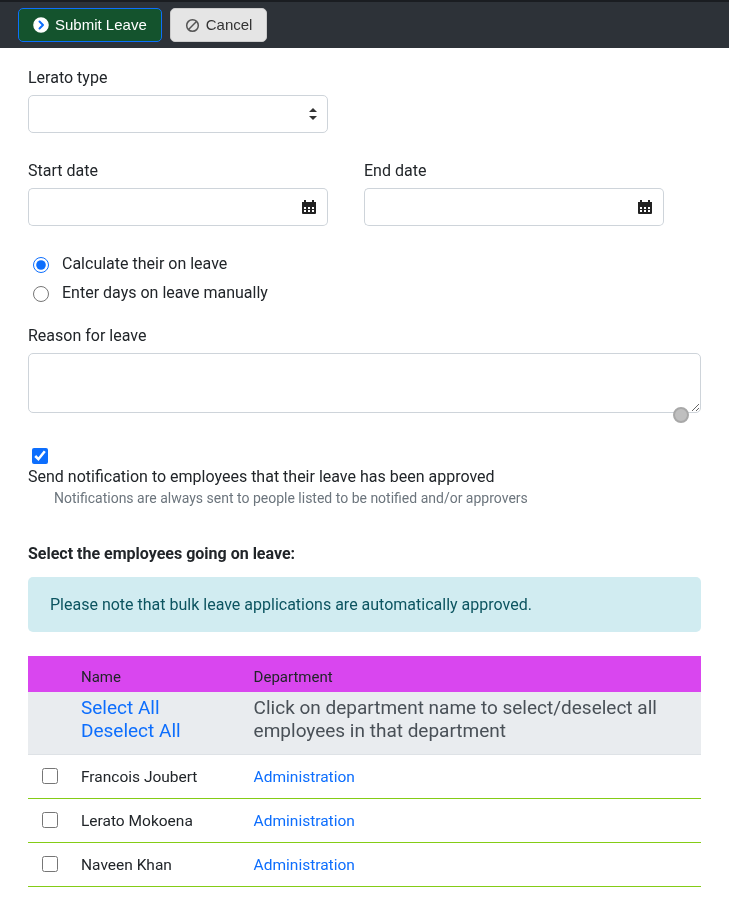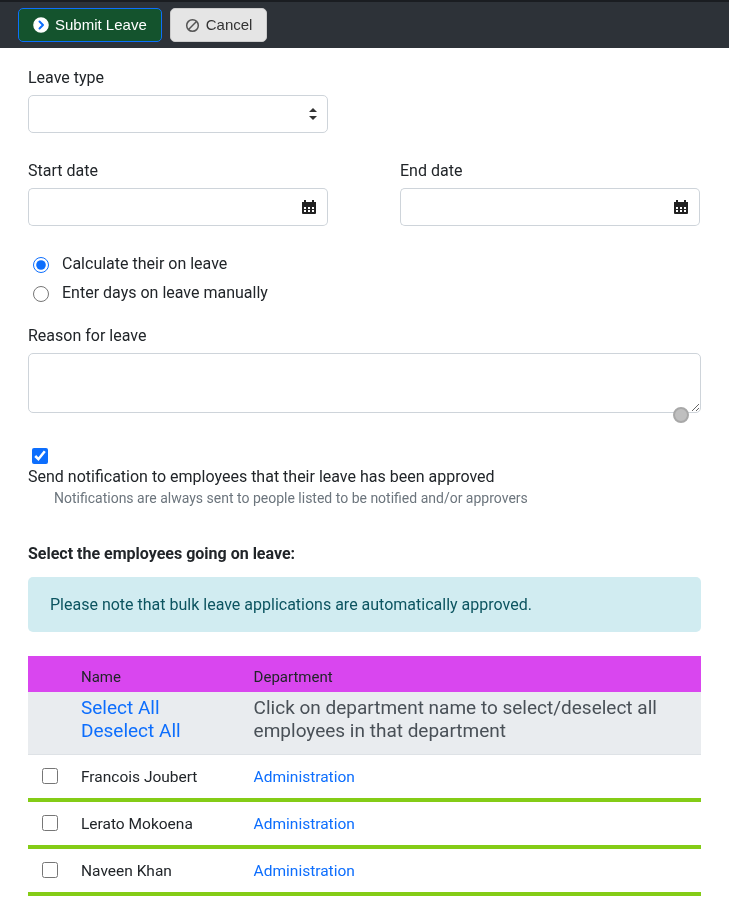--- a/index.html
+++ b/index.html
@@ -250,7 +250,7 @@
 <div class="content">
 
   <div class="form-group">
-    <label class="label">Leave type</label>
+    <label class="label">Lerato type</label>
     <div class="select-wrap">
       <select class="form-control"></select>
       <span class="select-caret">

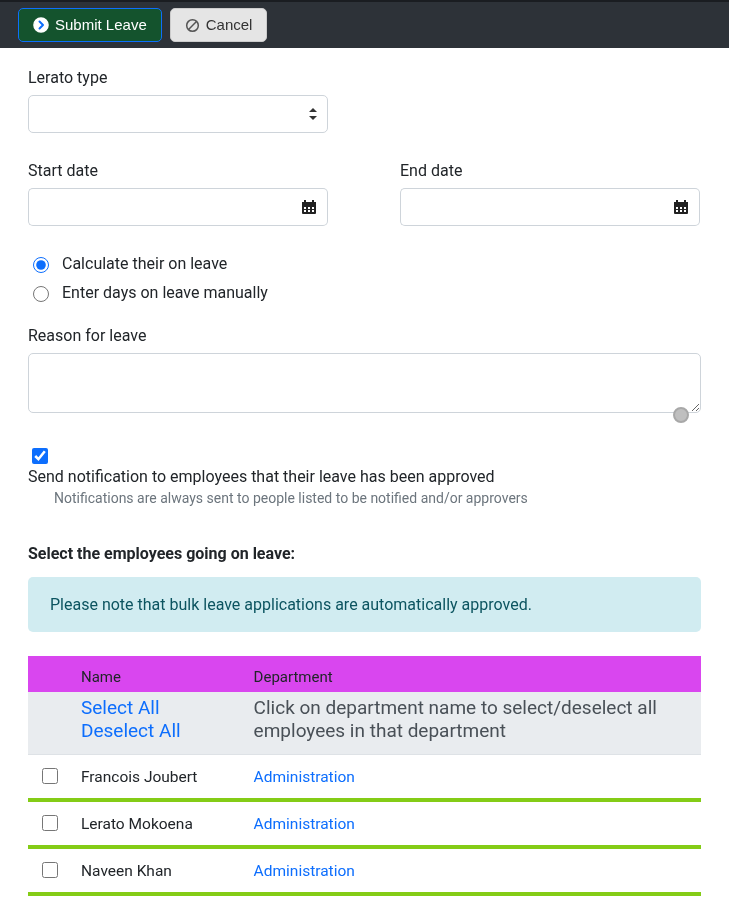--- a/index.html
+++ b/index.html
@@ -48,7 +48,7 @@
   }
   .form-row {
     display: flex;
-    gap: 72px;
+    gap: 36px;
   }
   .form-group {
     margin-bottom: 28px;

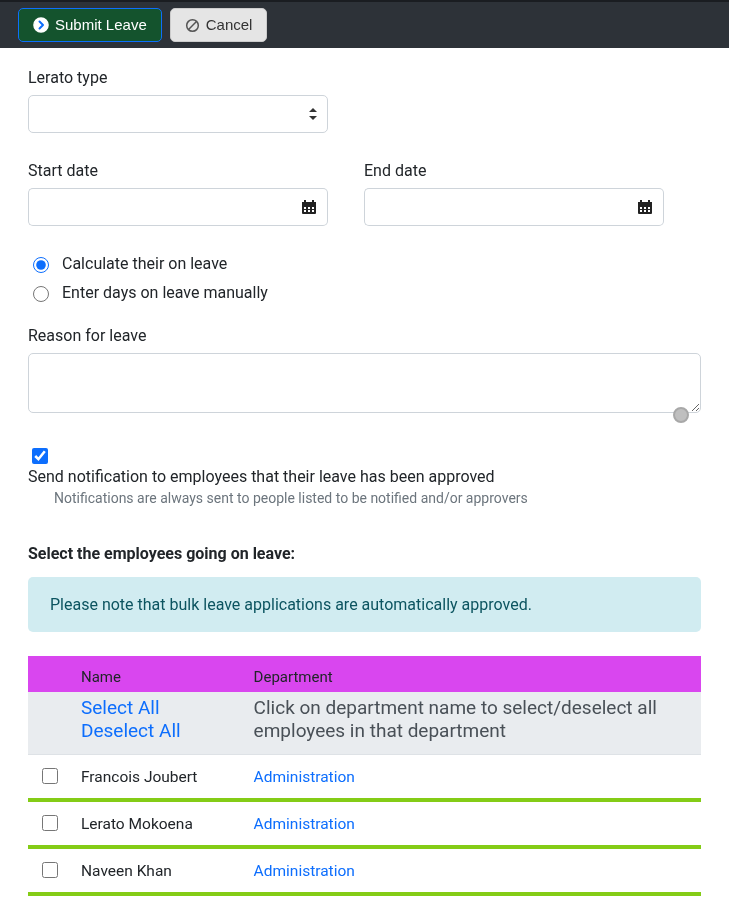--- a/index.html
+++ b/index.html
@@ -199,7 +199,7 @@
   }
   tbody td {
     padding: 10px 10px;
-    border-bottom: 4px solid #84cc16;
+    border-bottom: 1px solid #84cc16;
     font-size: 15.5px;
     vertical-align: middle;
   }

